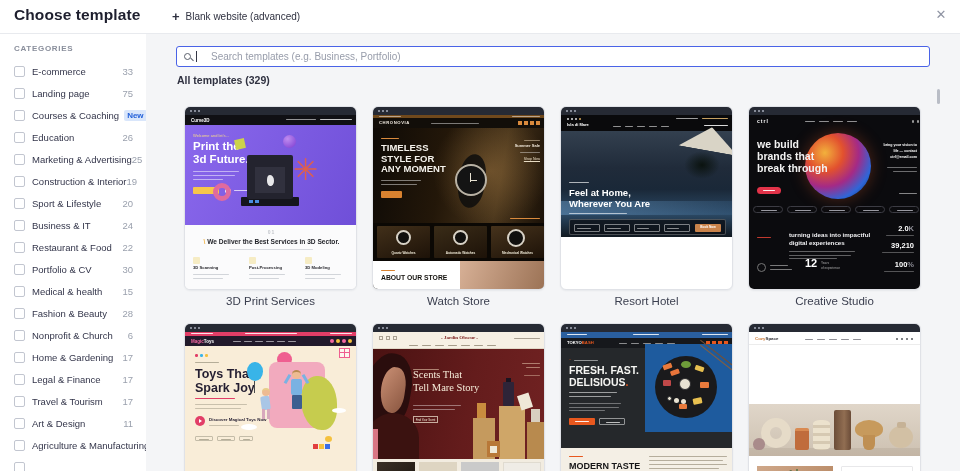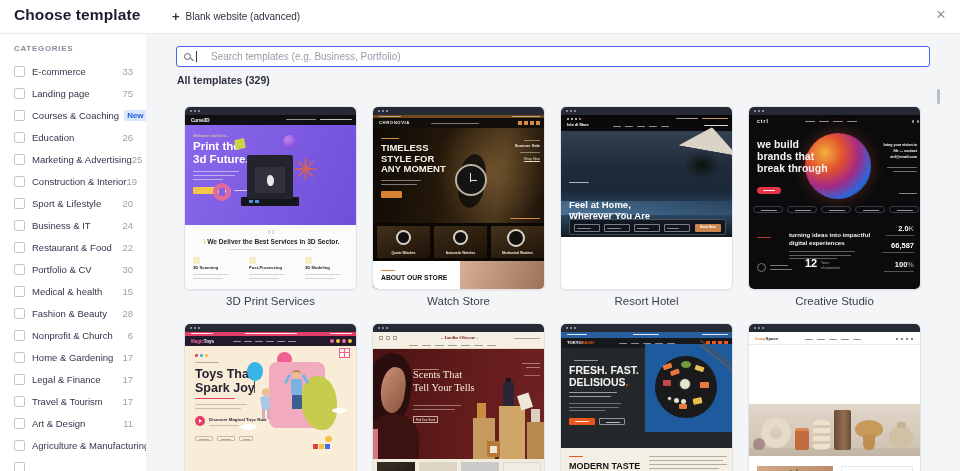--- a/index.html
+++ b/index.html
@@ -328,7 +328,7 @@
             <span class="abs" style="right:14px;top:20px;width:36px;height:28px;background:radial-gradient(ellipse at center,rgba(8,16,10,.9),transparent 70%)"></span>
             <span class="abs" style="left:0;right:0;top:70px;height:14px;background:linear-gradient(90deg,rgba(110,160,205,.45),rgba(60,100,140,.25))"></span>
             <i class="b" style="left:8px;top:51px;width:20px;background:rgba(255,255,255,.65)"></i>
-            <span class="tx" style="left:8px;top:68px;font-size:9.5px;font-weight:bold;color:#fff;line-height:1.18">
+            <span class="tx" style="left:8px;top:56px;font-size:9.5px;font-weight:bold;color:#fff;line-height:1.18">
               <span>Feel at Home,</span><br><span>Wherever You Are</span>
             </span>
             <i class="b" style="left:8px;top:82px;width:58px;background:rgba(255,255,255,.6)"></i>

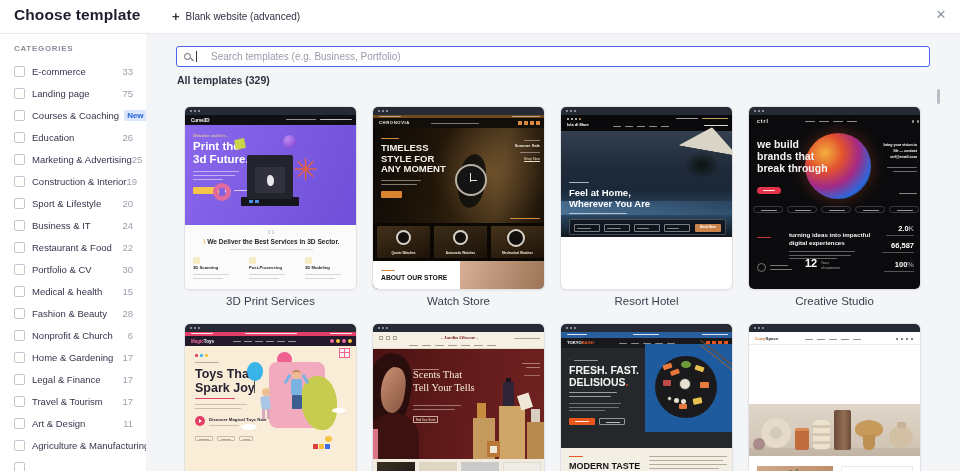--- a/index.html
+++ b/index.html
@@ -401,7 +401,7 @@
           <i class="b" style="left:40px;top:143px;width:48px;height:1px;background:rgba(255,255,255,.35)"></i>
           <span class="tx" style="right:8px;top:110px;font-size:7.5px;font-weight:800;color:#fff"><span>2.0</span><span style="color:#8f8f98">K</span></span>
           <i class="b" style="right:8px;top:120px;width:28px;height:1px;background:rgba(255,255,255,.3)"></i>
-          <span class="tx" style="right:8px;top:127px;font-size:7.5px;font-weight:800;color:#fff">66,587</span>
+          <span class="tx" style="right:8px;top:127px;font-size:7.5px;font-weight:800;color:#fff">39,210</span>
           <i class="b" style="right:8px;top:137px;width:32px;height:1px;background:rgba(255,255,255,.3)"></i>
           <span class="tx" style="right:8px;top:146px;font-size:7.5px;font-weight:800;color:#fff"><span>100</span><span style="color:#8f8f98">%</span></span>
           <i class="b" style="right:8px;top:156px;width:30px;height:1px;background:rgba(255,255,255,.3)"></i>

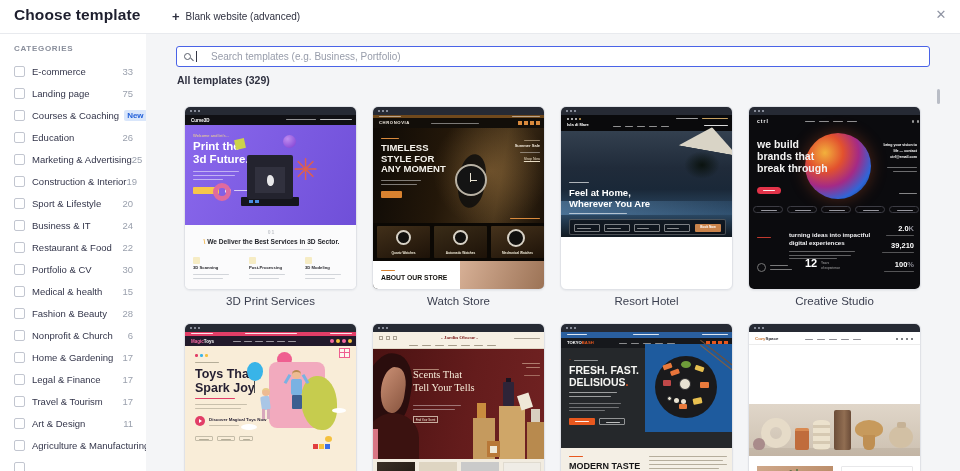--- a/index.html
+++ b/index.html
@@ -509,7 +509,7 @@
             <span class="abs" style="left:0;top:80px;width:5px;height:30px;background:#d87684"></span>
             <i class="b" style="left:40px;top:20px;width:26px;height:1px;background:rgba(244,220,190,.55)"></i>
             <span class="tx serif" style="left:40px;top:20px;font-size:10.5px;color:#f6ecd9;line-height:1.2">
-              <span>Scents That</span><br><span>Tell Your Tells</span>
+              <span>Scents That</span><br><span>Tell Mare Story</span>
             </span>
             <i class="b" style="left:40px;top:56px;width:48px;height:1px;background:rgba(255,255,255,.4)"></i>
             <i class="b" style="left:40px;top:60px;width:42px;height:1px;background:rgba(255,255,255,.4)"></i>

